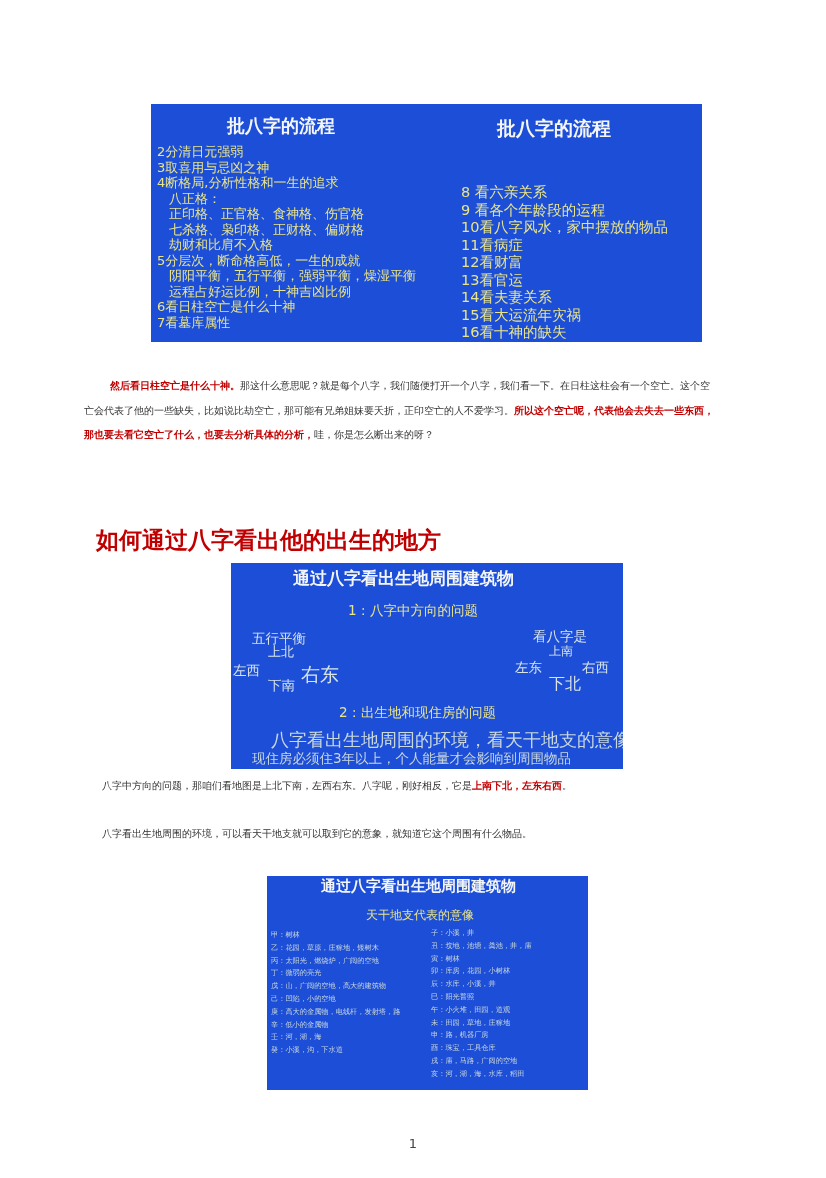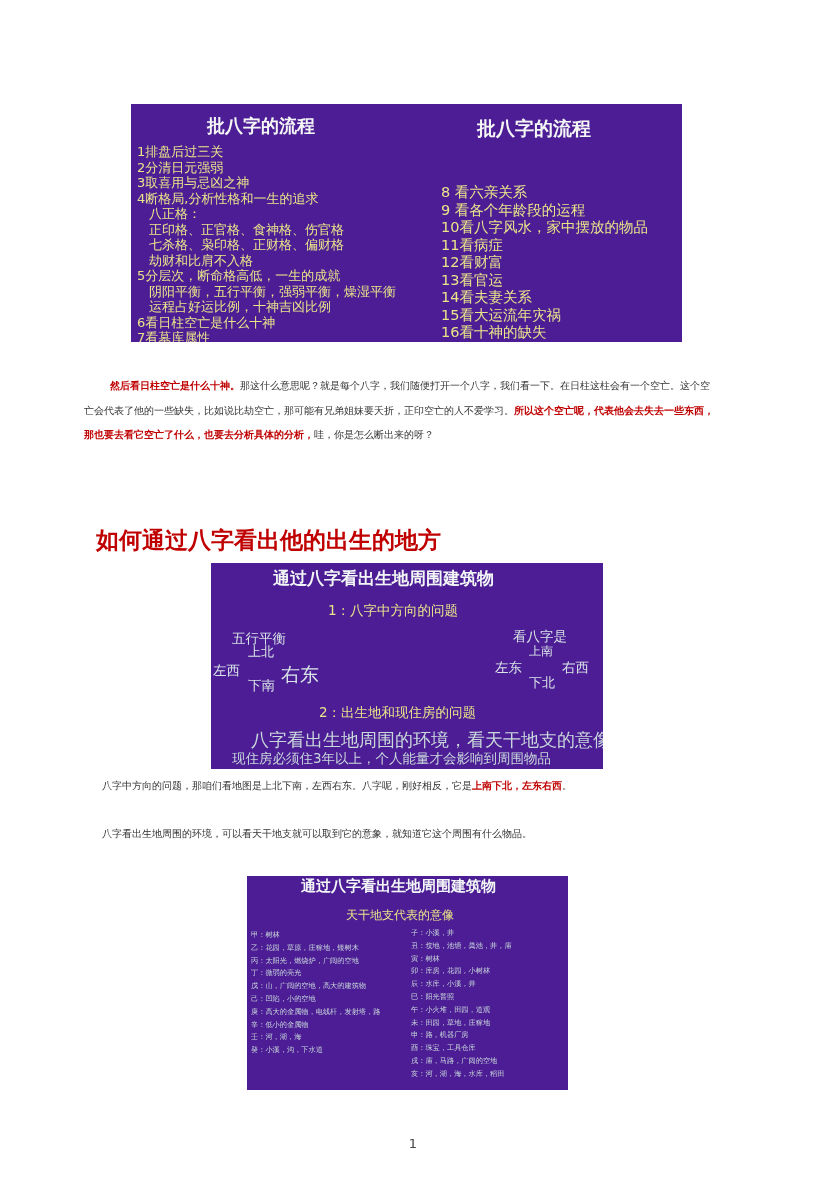--- a/index.html
+++ b/index.html
@@ -5,7 +5,7 @@
   html, body { margin: 0; padding: 0; background: #ffffff; }
   body { width: 826px; height: 1178px; position: relative; overflow: hidden;
          font-family: "DejaVu Sans", "Liberation Sans", sans-serif; color: #222; }
-  .slide { position: absolute; background: #4c1d95; overflow: hidden; }
+  .slide { position: absolute; background: #1d4ed8; overflow: hidden; margin-left: 20px; }
   .slide .t { position: absolute; white-space: nowrap; }
   .yellow { color: #e9e58a; }
   .white { color: #f3f6f6; }

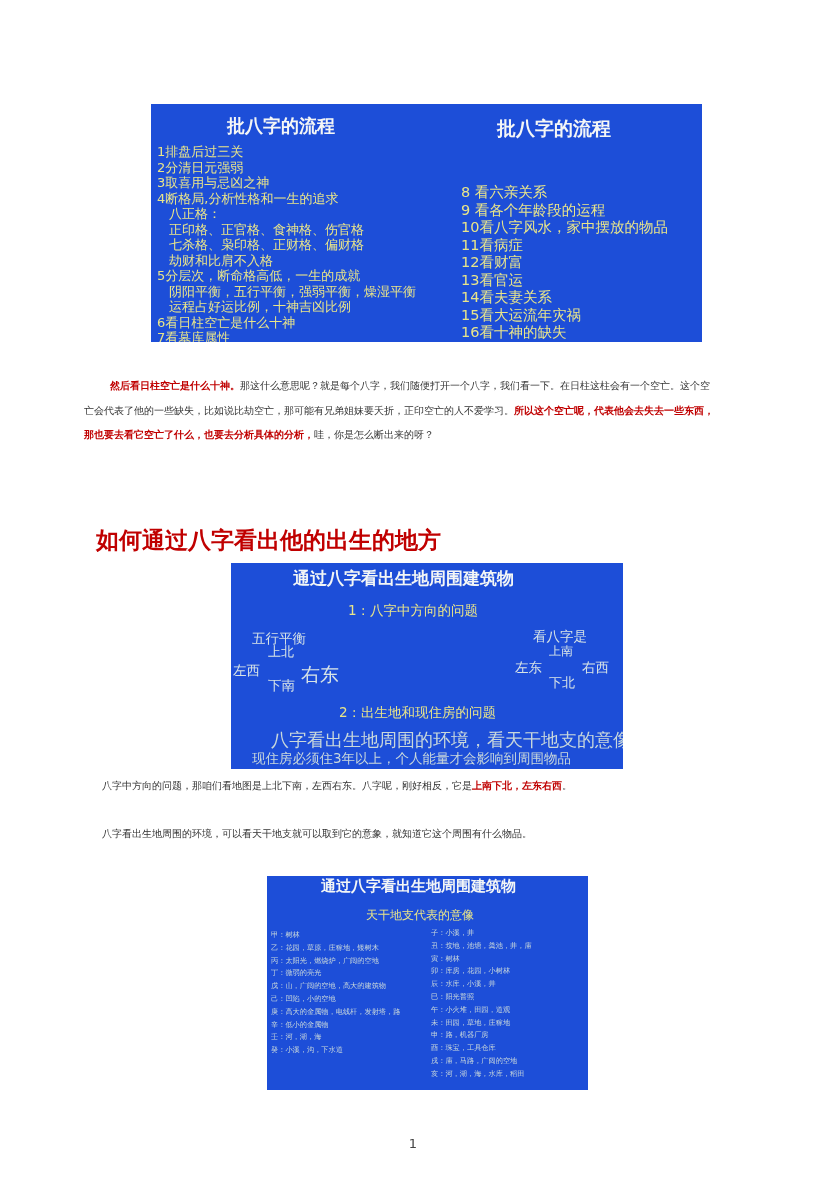--- a/index.html
+++ b/index.html
@@ -34,7 +34,6 @@
   <div class="t title" style="left:76px;top:10px;">批八字的流程</div>
   <div class="t title" style="left:346px;top:12px;font-size:19px;">批八字的流程</div>
   <div class="t" style="left:6px;top:40px;">
-    <div class="ln">1排盘后过三关</div>
     <div class="ln">2分清日元强弱</div>
     <div class="ln">3取喜用与忌凶之神</div>
     <div class="ln">4断格局,分析性格和一生的追求</div>

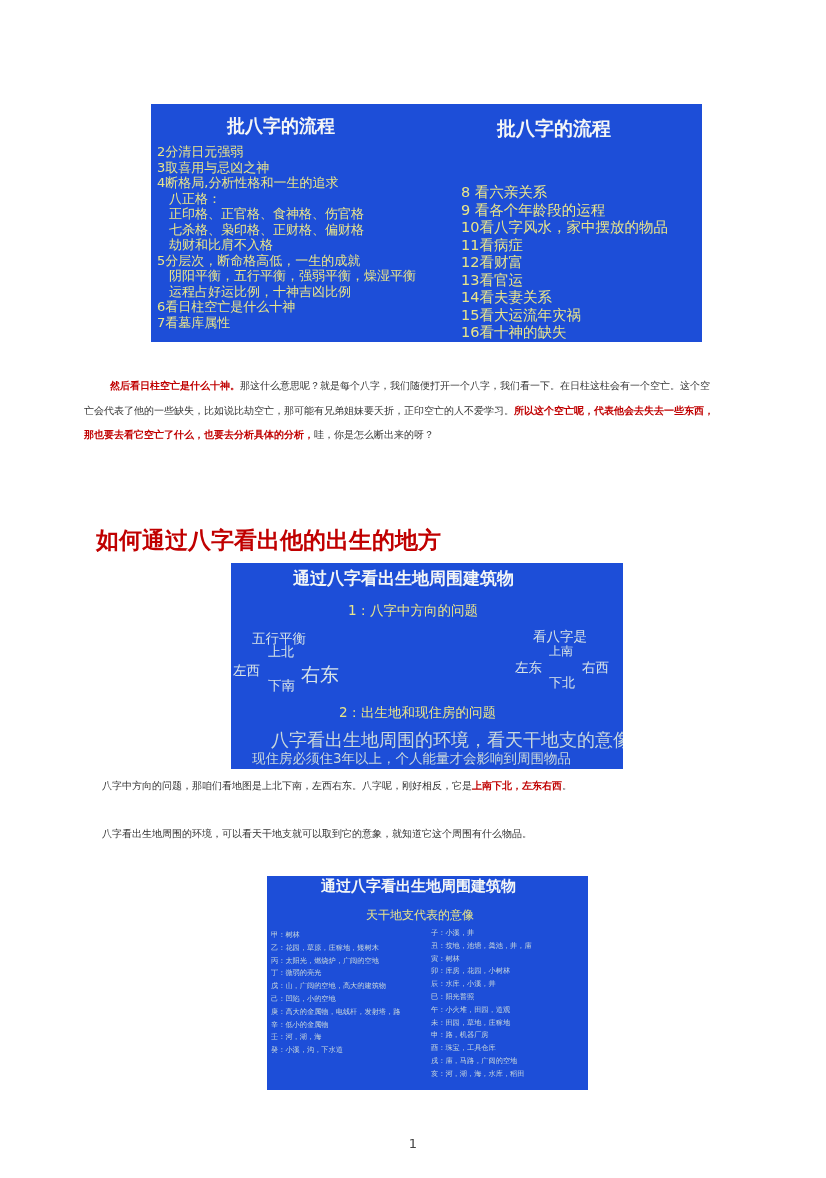--- a/index.html
+++ b/index.html
@@ -78,7 +78,7 @@
   <div class="t pale" style="left:318px;top:80px;font-size:12px;">上南</div>
   <div class="t pale" style="left:284px;top:96px;font-size:13.5px;">左东</div>
   <div class="t pale" style="left:351px;top:96px;font-size:13.5px;">右西</div>
-  <div class="t pale" style="left:318px;top:111px;font-size:13px;font-family:Liberation Mono, monospace;">下北</div>
+  <div class="t pale" style="left:318px;top:111px;font-size:16px;font-family:Liberation Mono, monospace;">下北</div>
   <div class="t yellow" style="left:108px;top:141px;font-size:13.5px;">2：出生地和现住房的问题</div>
   <div class="t faint" style="left:40px;top:165px;font-size:18px;">八字看出生地周围的环境，看天干地支的意像</div>
   <div class="t faint" style="left:21px;top:187px;font-size:13.5px;">现住房必须住3年以上，个人能量才会影响到周围物品</div>

